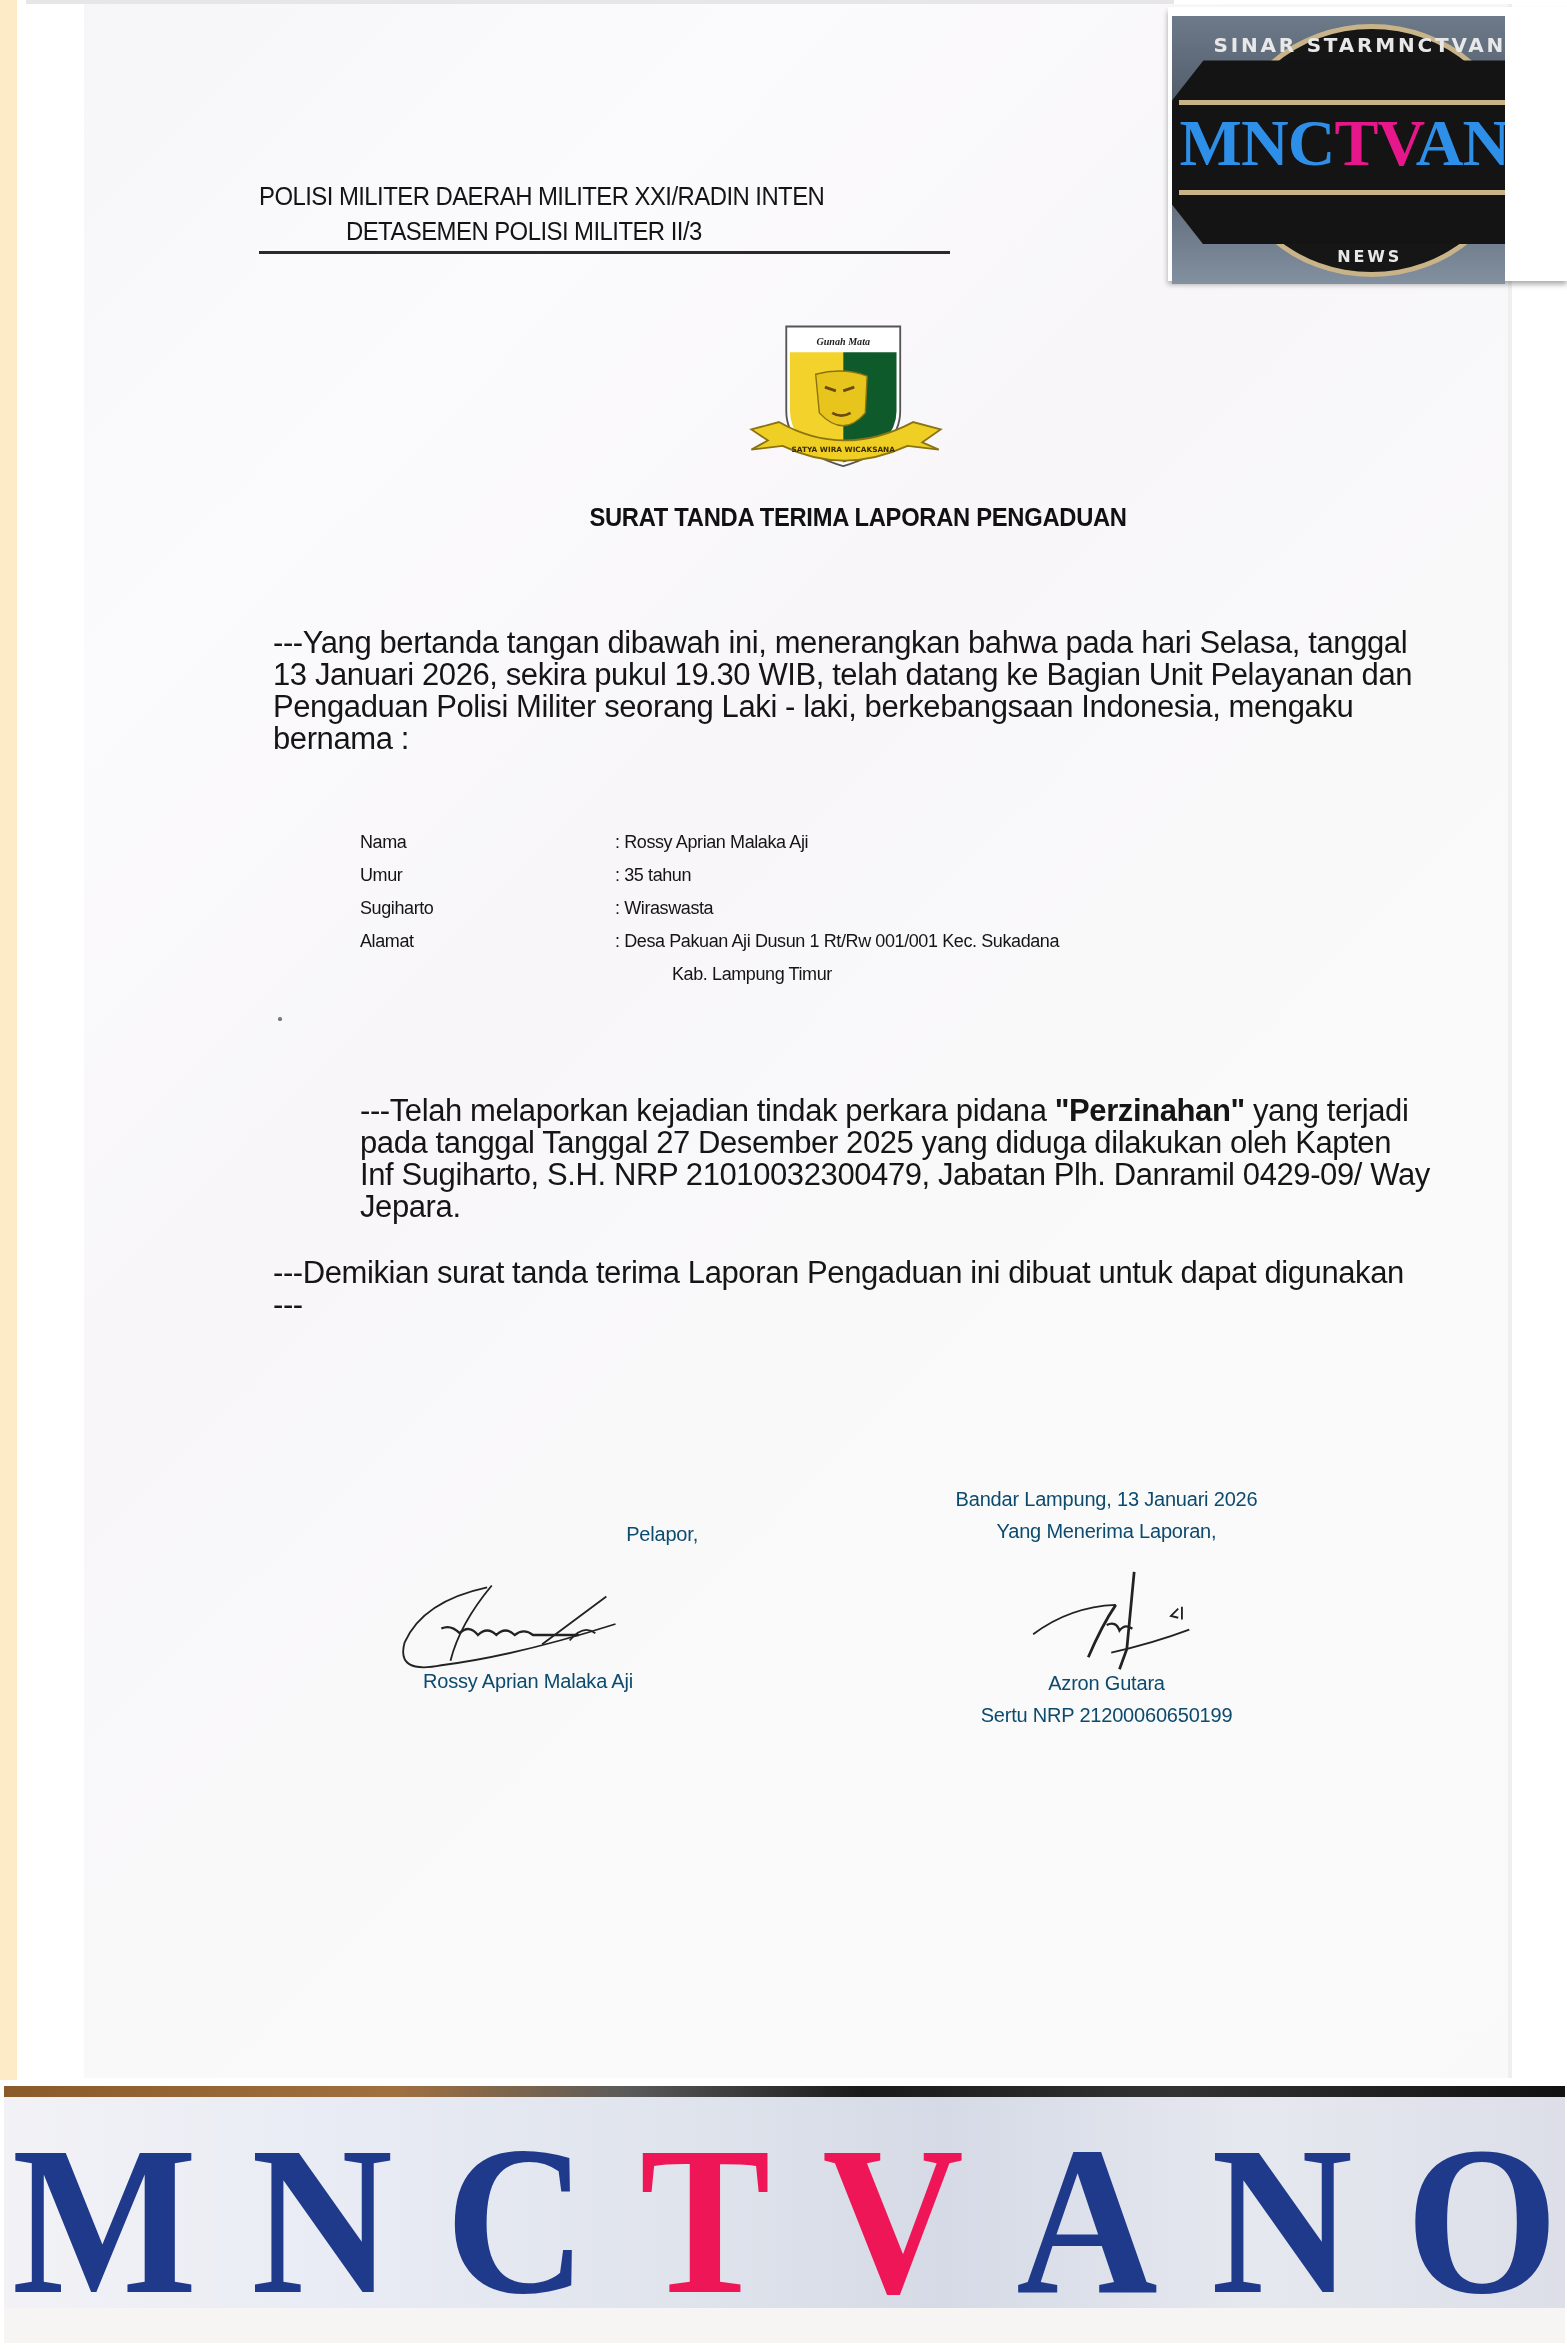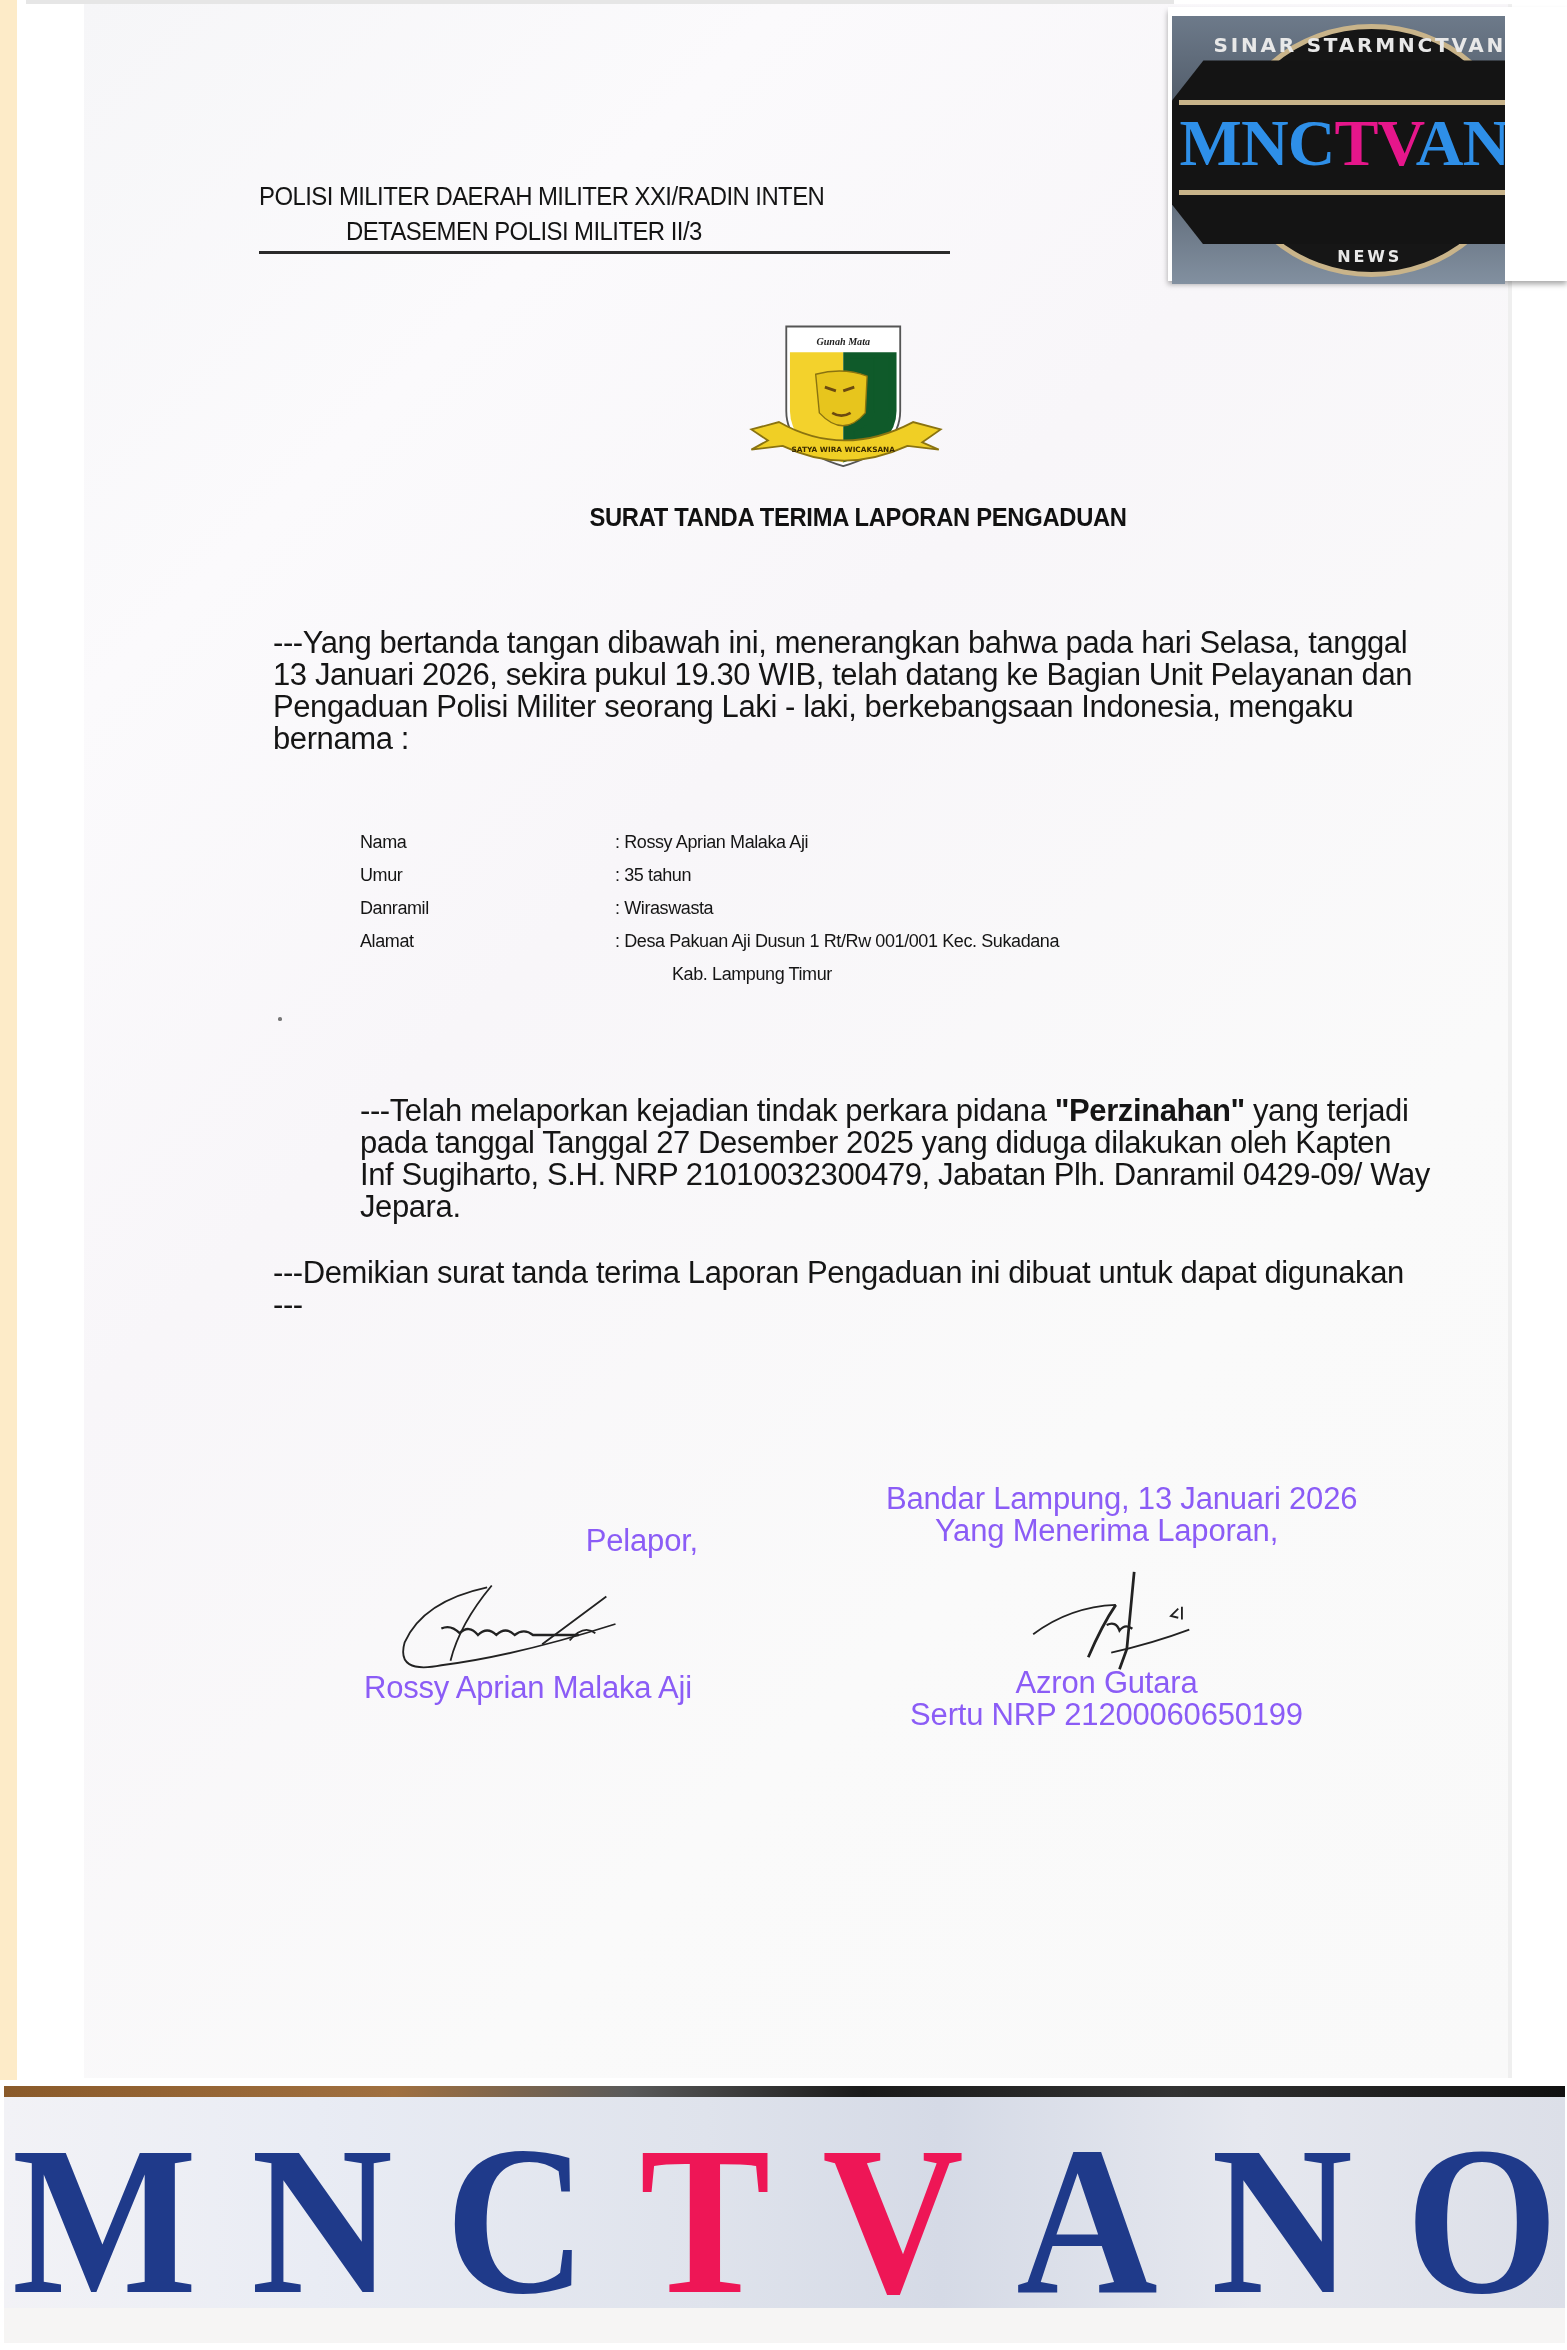--- a/index.html
+++ b/index.html
@@ -138,7 +138,7 @@
     <span class="ident-value">: 35 tahun</span>
   </div>
   <div class="ident-row">
-    <span class="ident-label">Danramil</span>
+    <span class="ident-label">Sugiharto</span>
     <span class="ident-value">: Wiraswasta</span>
   </div>
   <div class="ident-row">

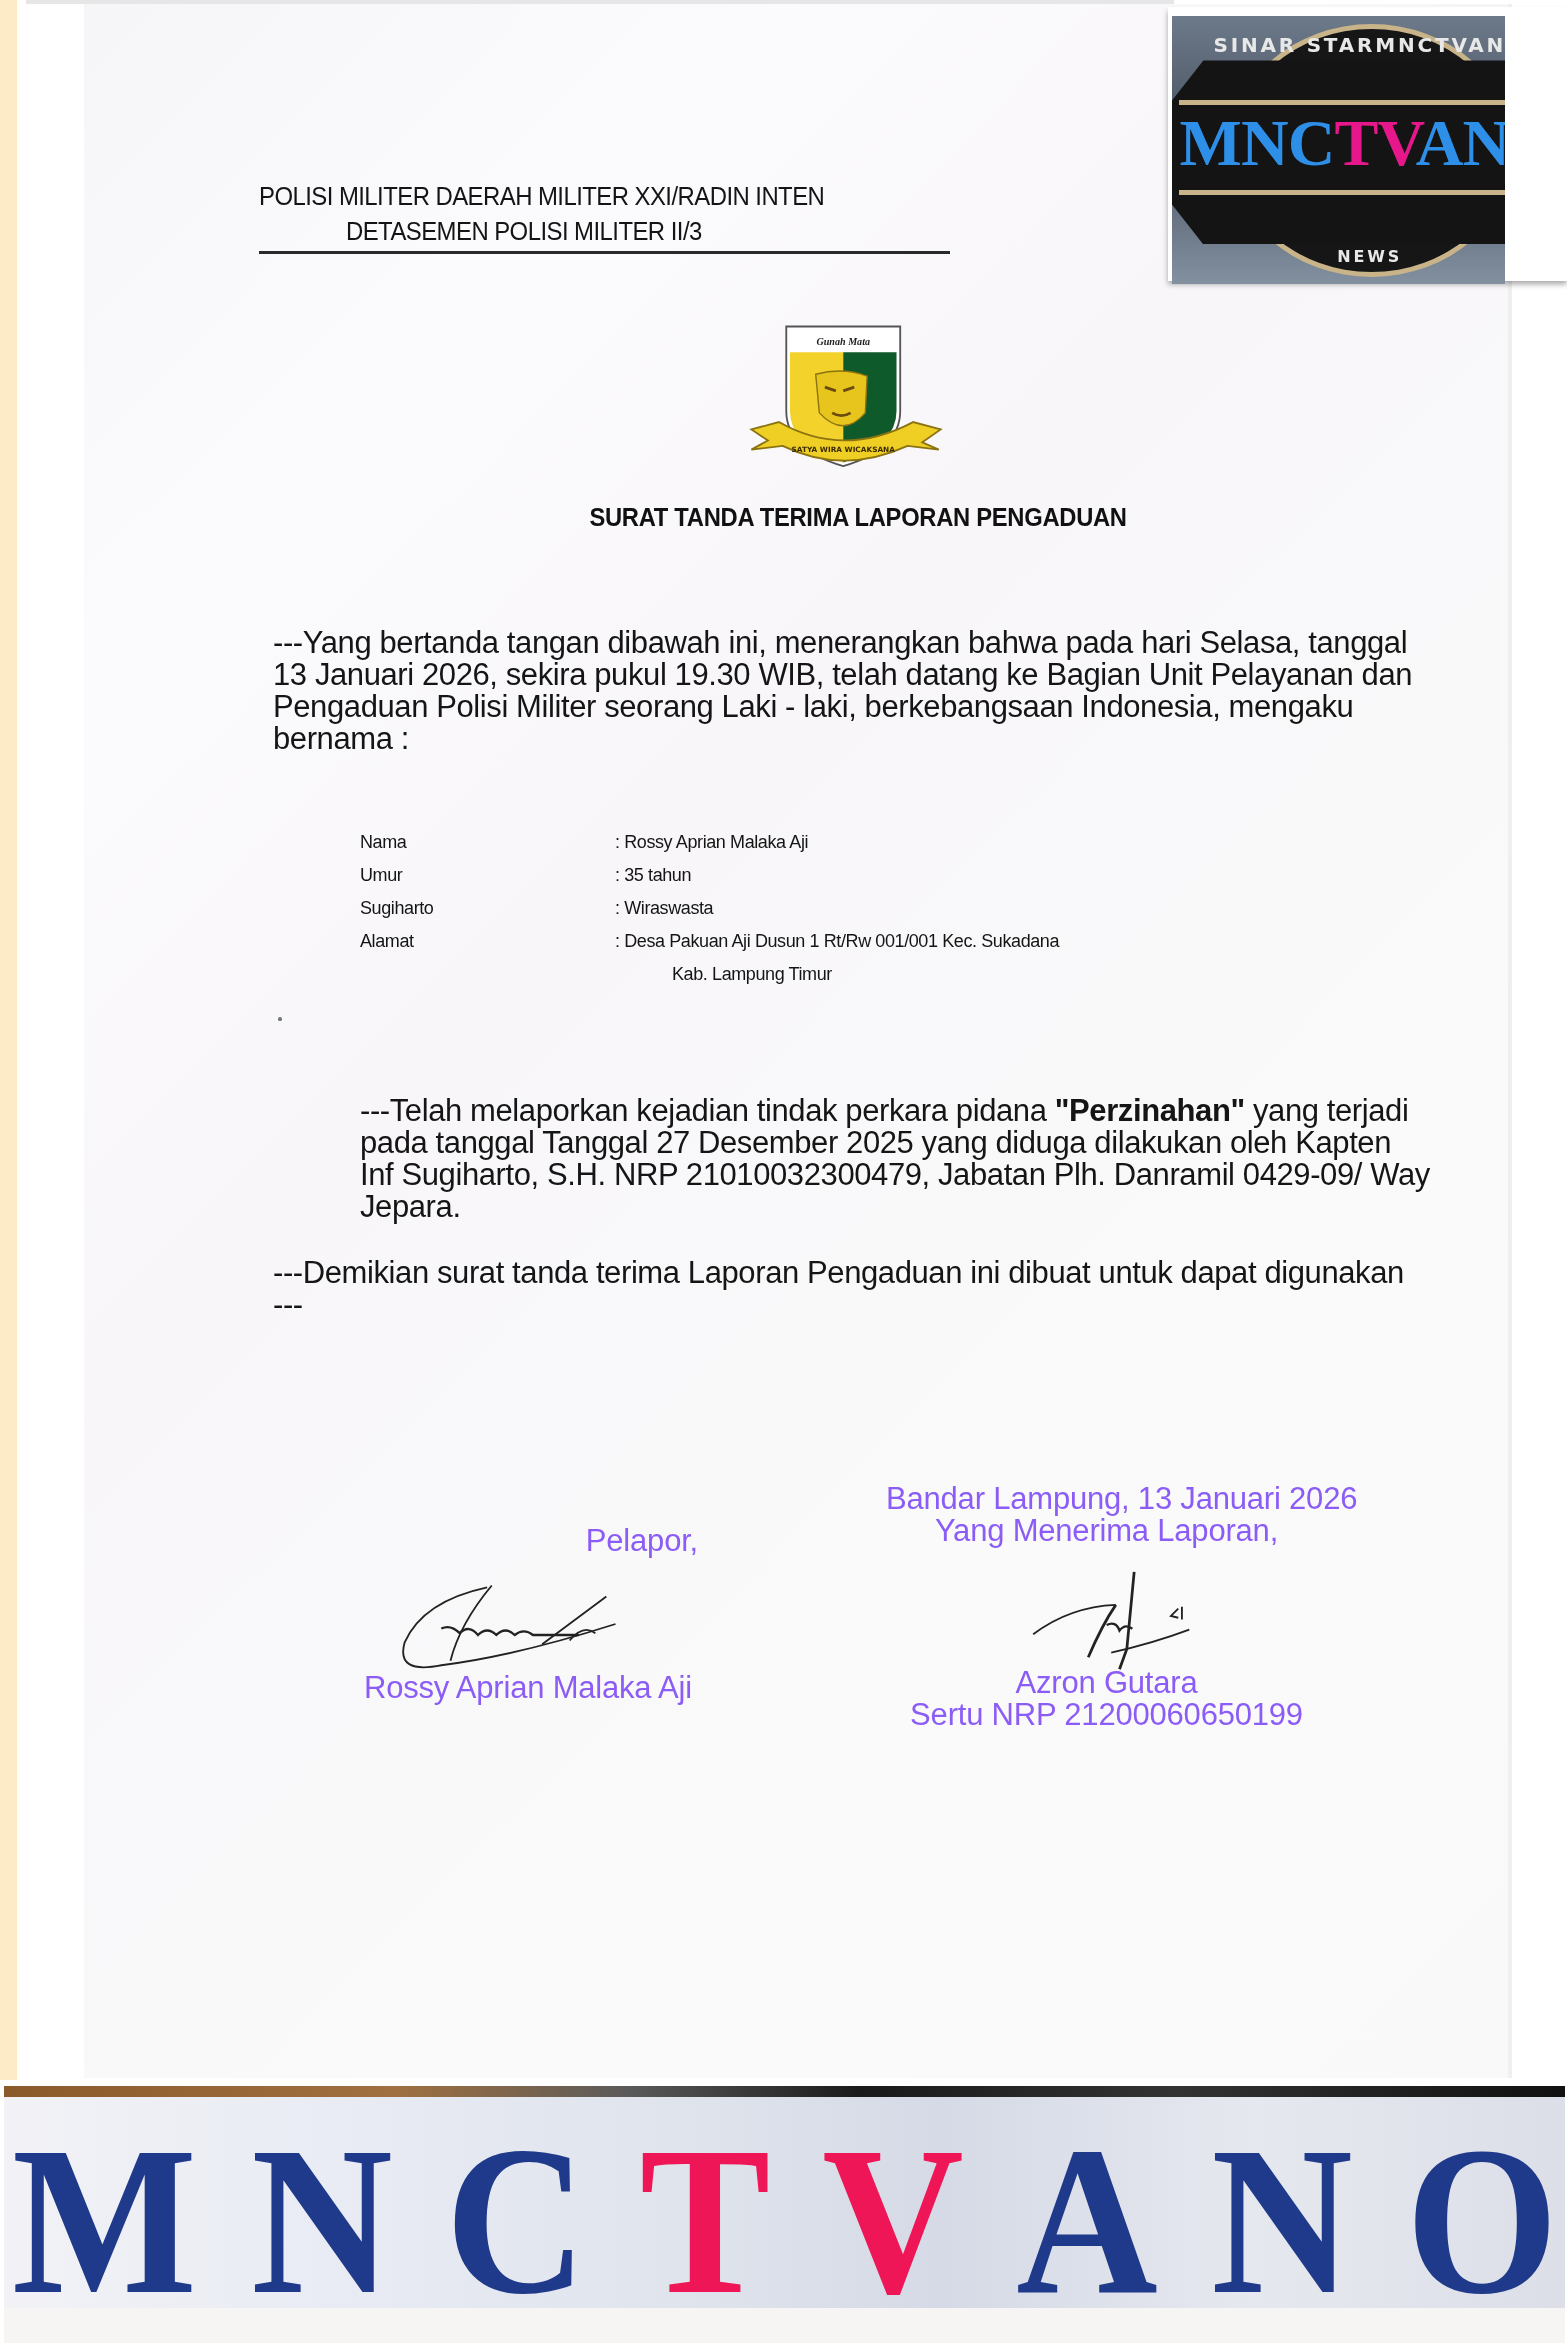--- a/index.html
+++ b/index.html
@@ -50,7 +50,7 @@
     background: repeating-linear-gradient(90deg, #222 0 5.5px, transparent 5.5px 8.3px); }
 
   
-  .sig-block { position: absolute; font-size: 31px; color: #8b5cf6; letter-spacing: -0.2px; text-align: center; }
+  .sig-block { position: absolute; font-size: 20px; color: #0c4a6e; letter-spacing: -0.2px; text-align: center; }
   .sig-left { left: 358px; top: 1523px; width: 340px; }
   .sig-left .role { margin-left: 18.4px; text-align: right; }
   .sig-left .name { position: absolute; top: 147px; left: 0; width: 340px; white-space: nowrap; }

